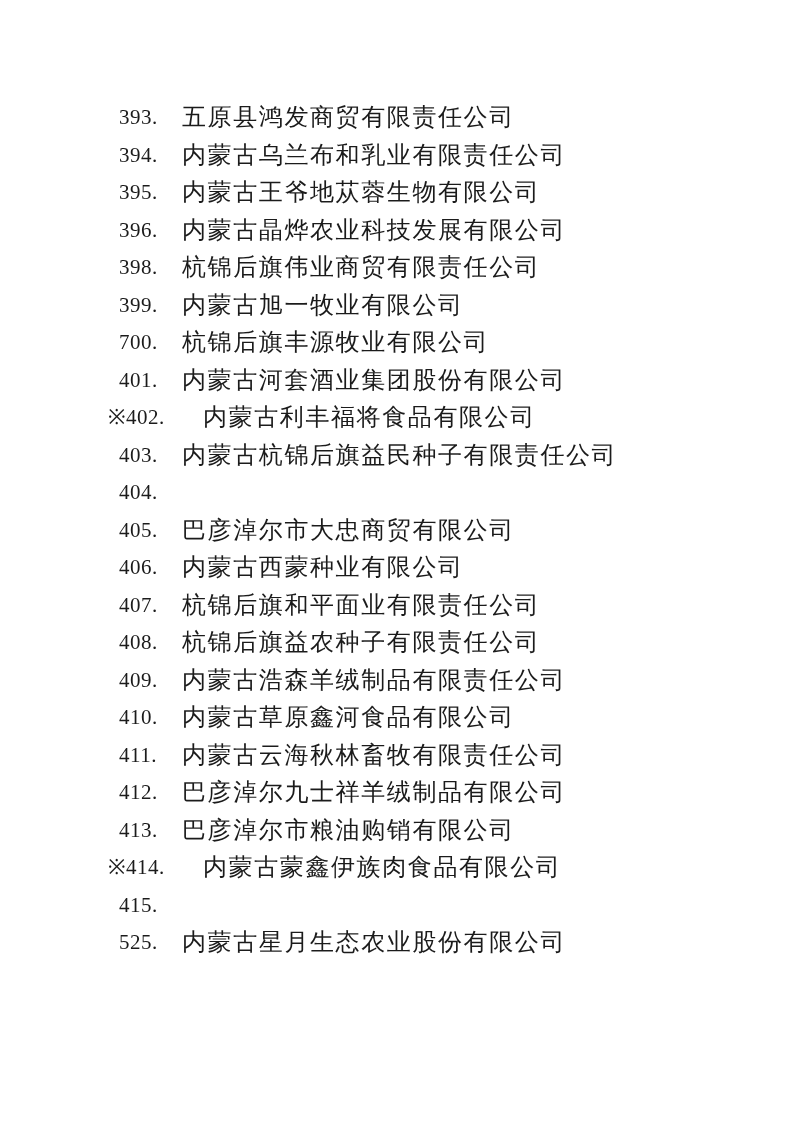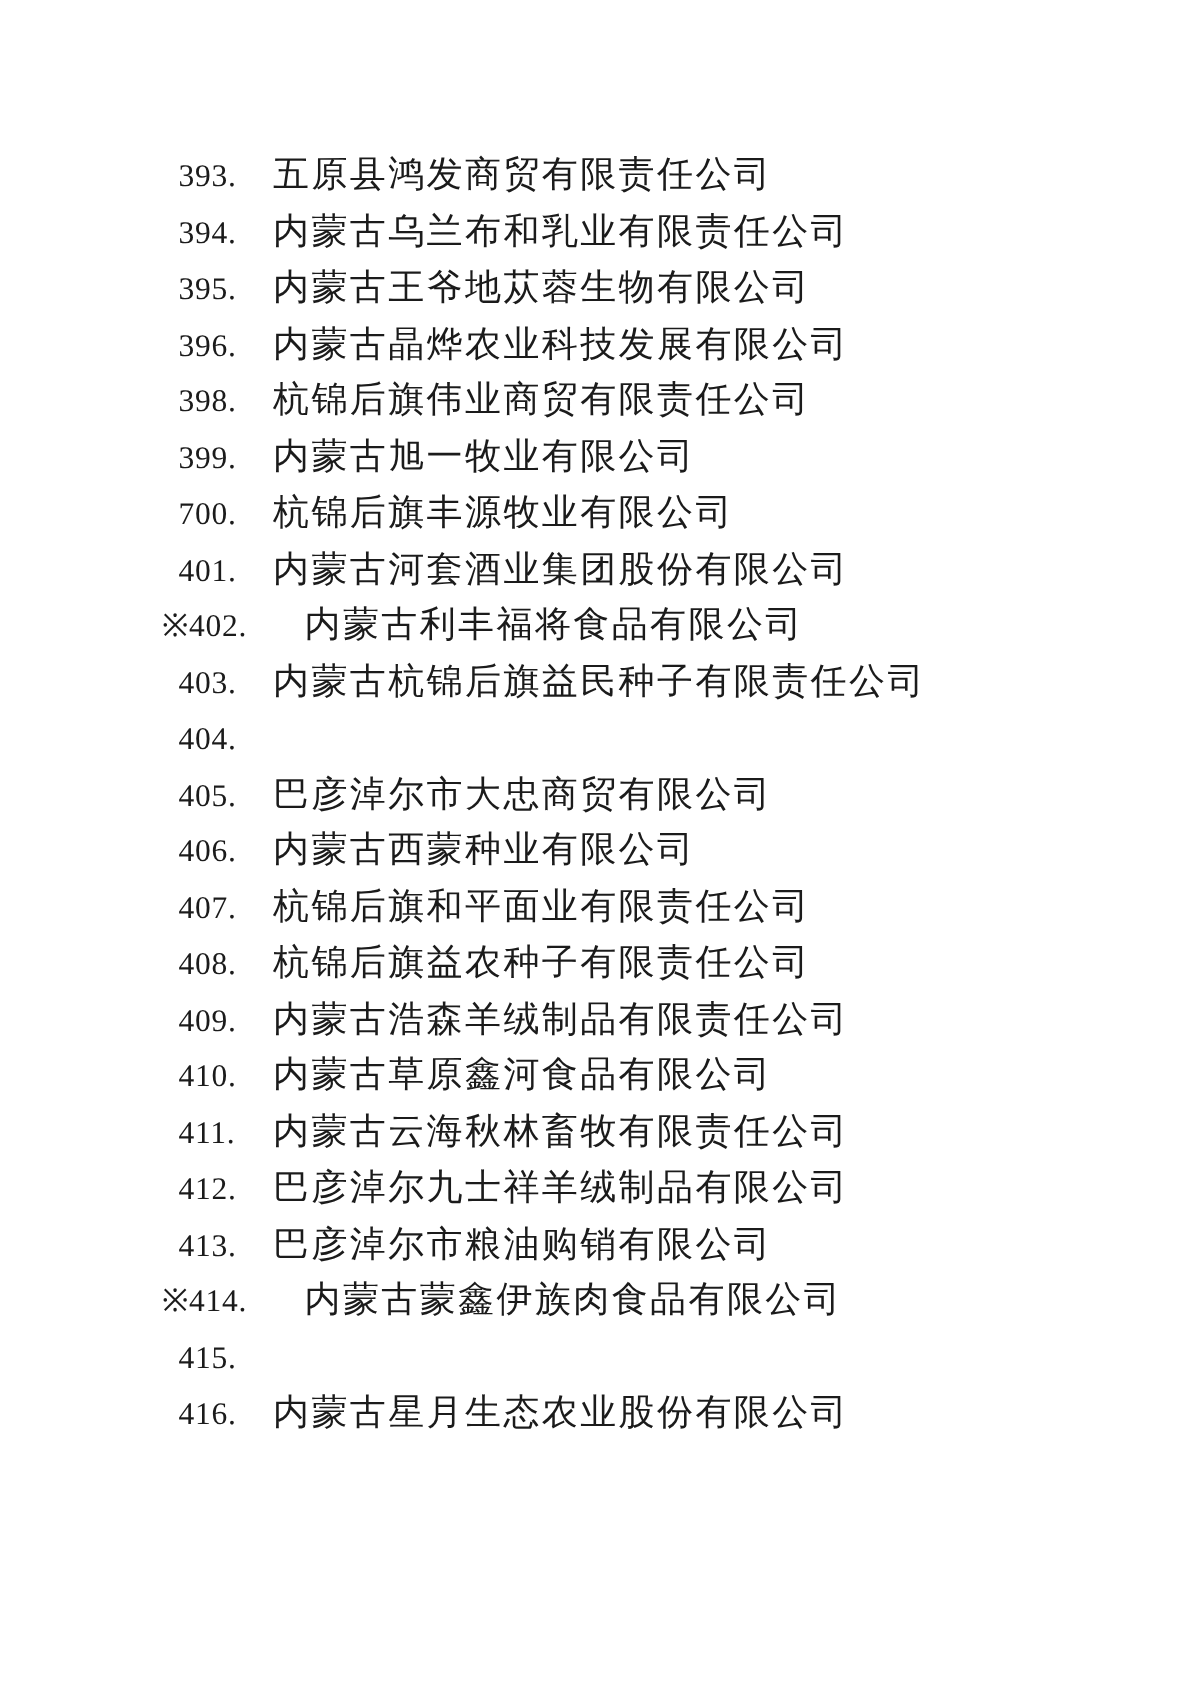--- a/index.html
+++ b/index.html
@@ -147,7 +147,7 @@
       <span class="marker">415.</span>
     </div>
     <div class="row">
-      <span class="marker">416.</span>
+      <span class="marker">525.</span>
       <span class="name">内蒙古星月生态农业股份有限公司</span>
     </div>
 

